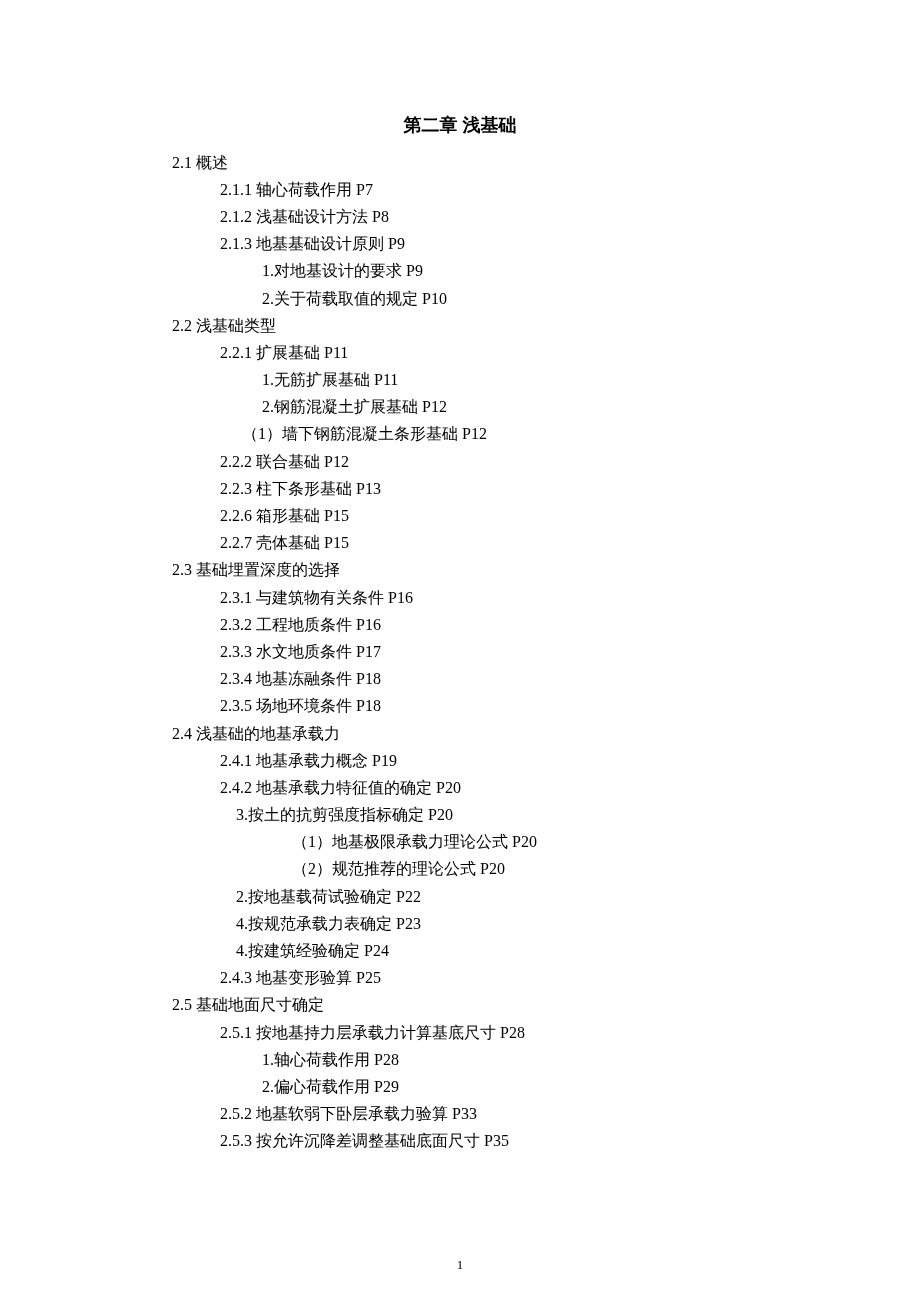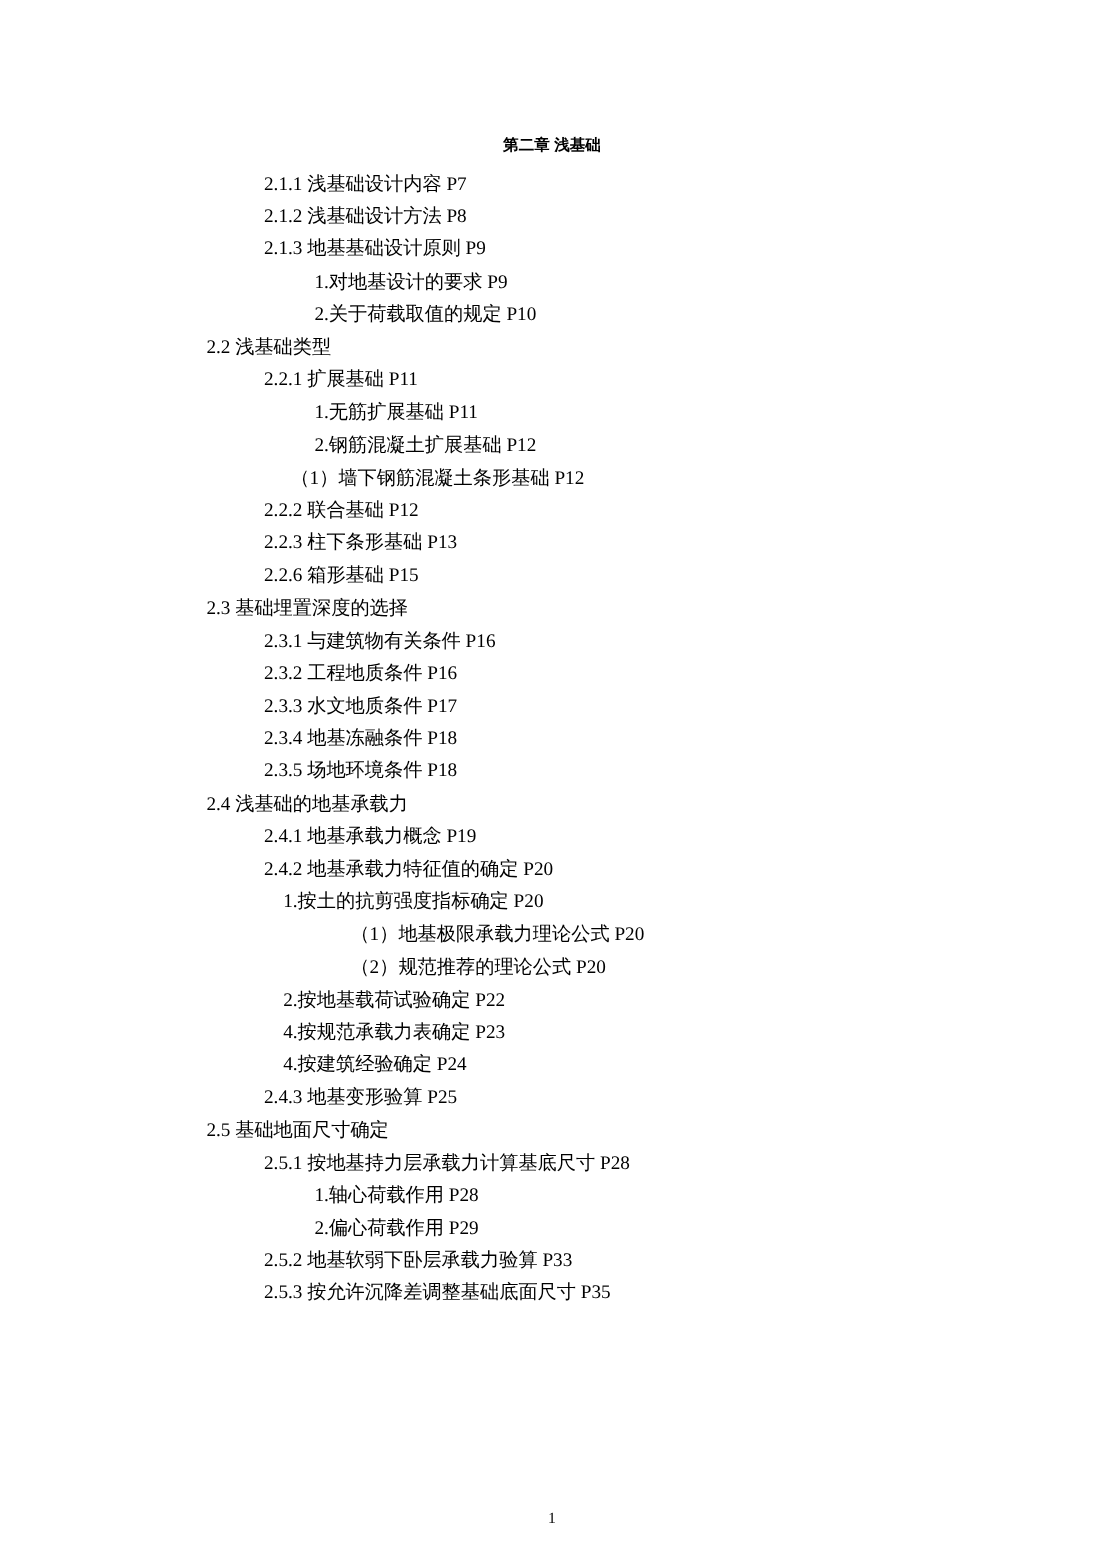--- a/index.html
+++ b/index.html
@@ -17,7 +17,7 @@
       text-align: center;
       font-family: "SimHei", "黑体", sans-serif;
       font-weight: bold;
-      font-size: 13px;
+      font-size: 18px;
       margin-bottom: 8px;
     }
     .content {

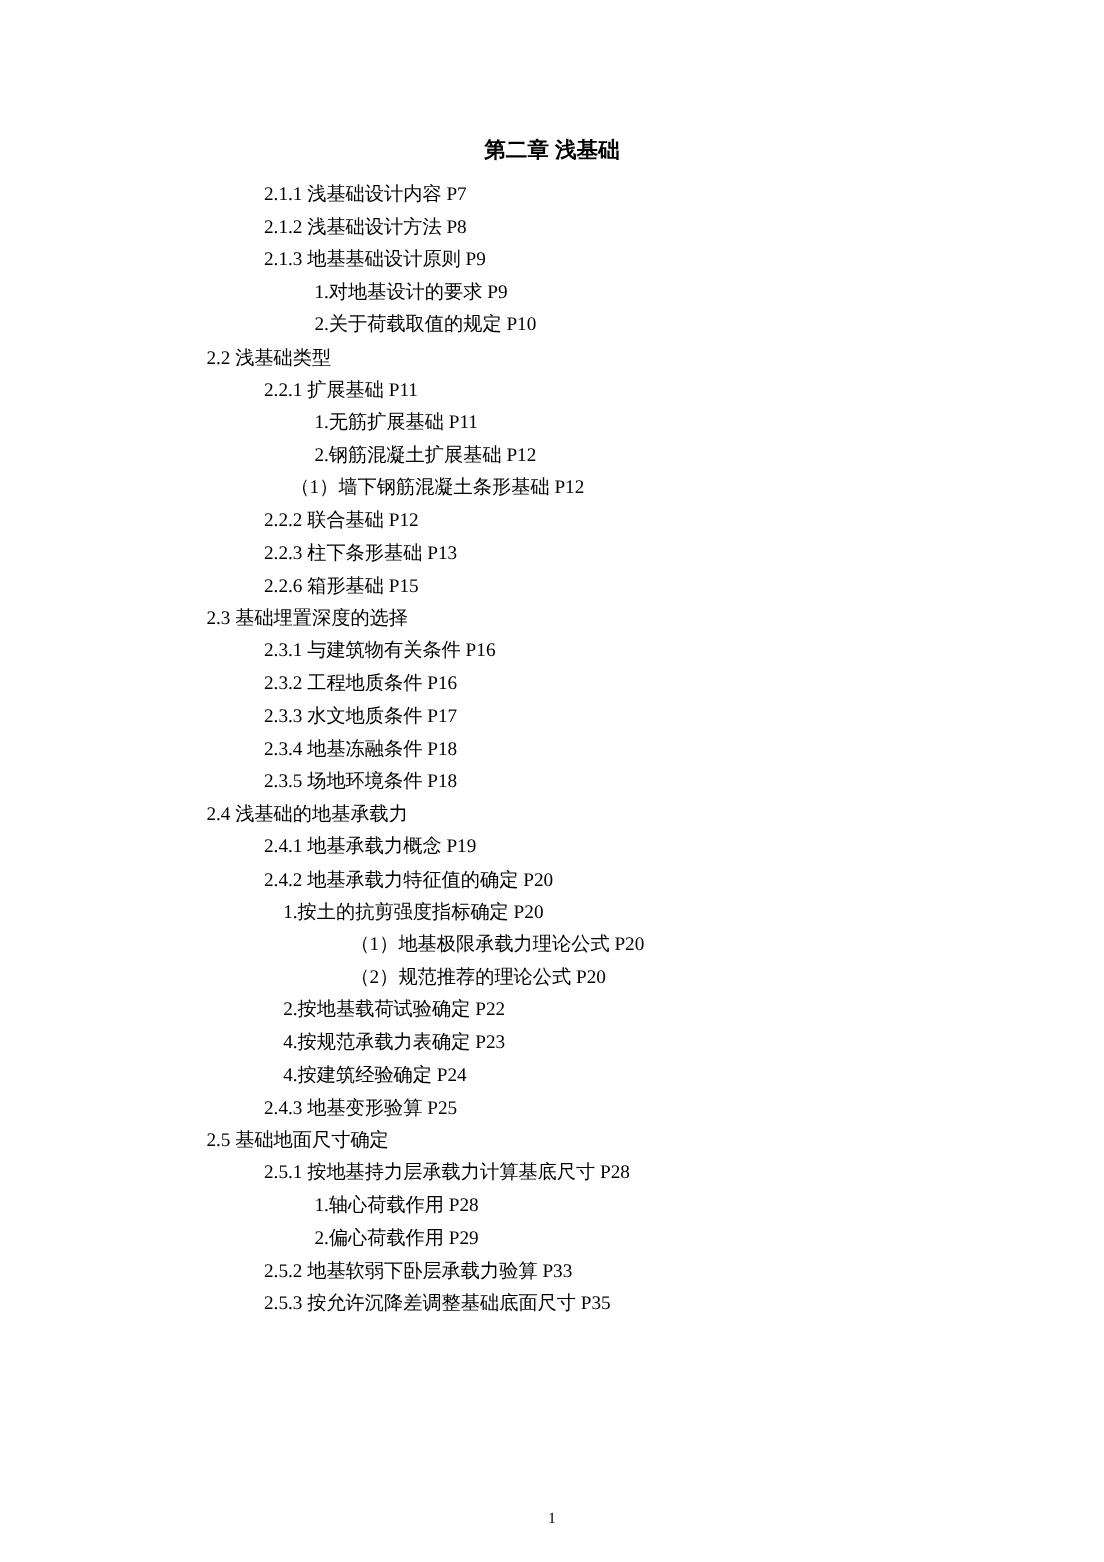--- a/index.html
+++ b/index.html
@@ -44,6 +44,7 @@
 <div class="title">第二章 浅基础</div>
 
 <div class="content" id="toc-container">
+    <div class="l1">2.1 概述</div>
     <div class="l2">2.1.1 浅基础设计内容 P7</div>
     <div class="l2">2.1.2 浅基础设计方法 P8</div>
     <div class="l2">2.1.3 地基基础设计原则 P9</div>

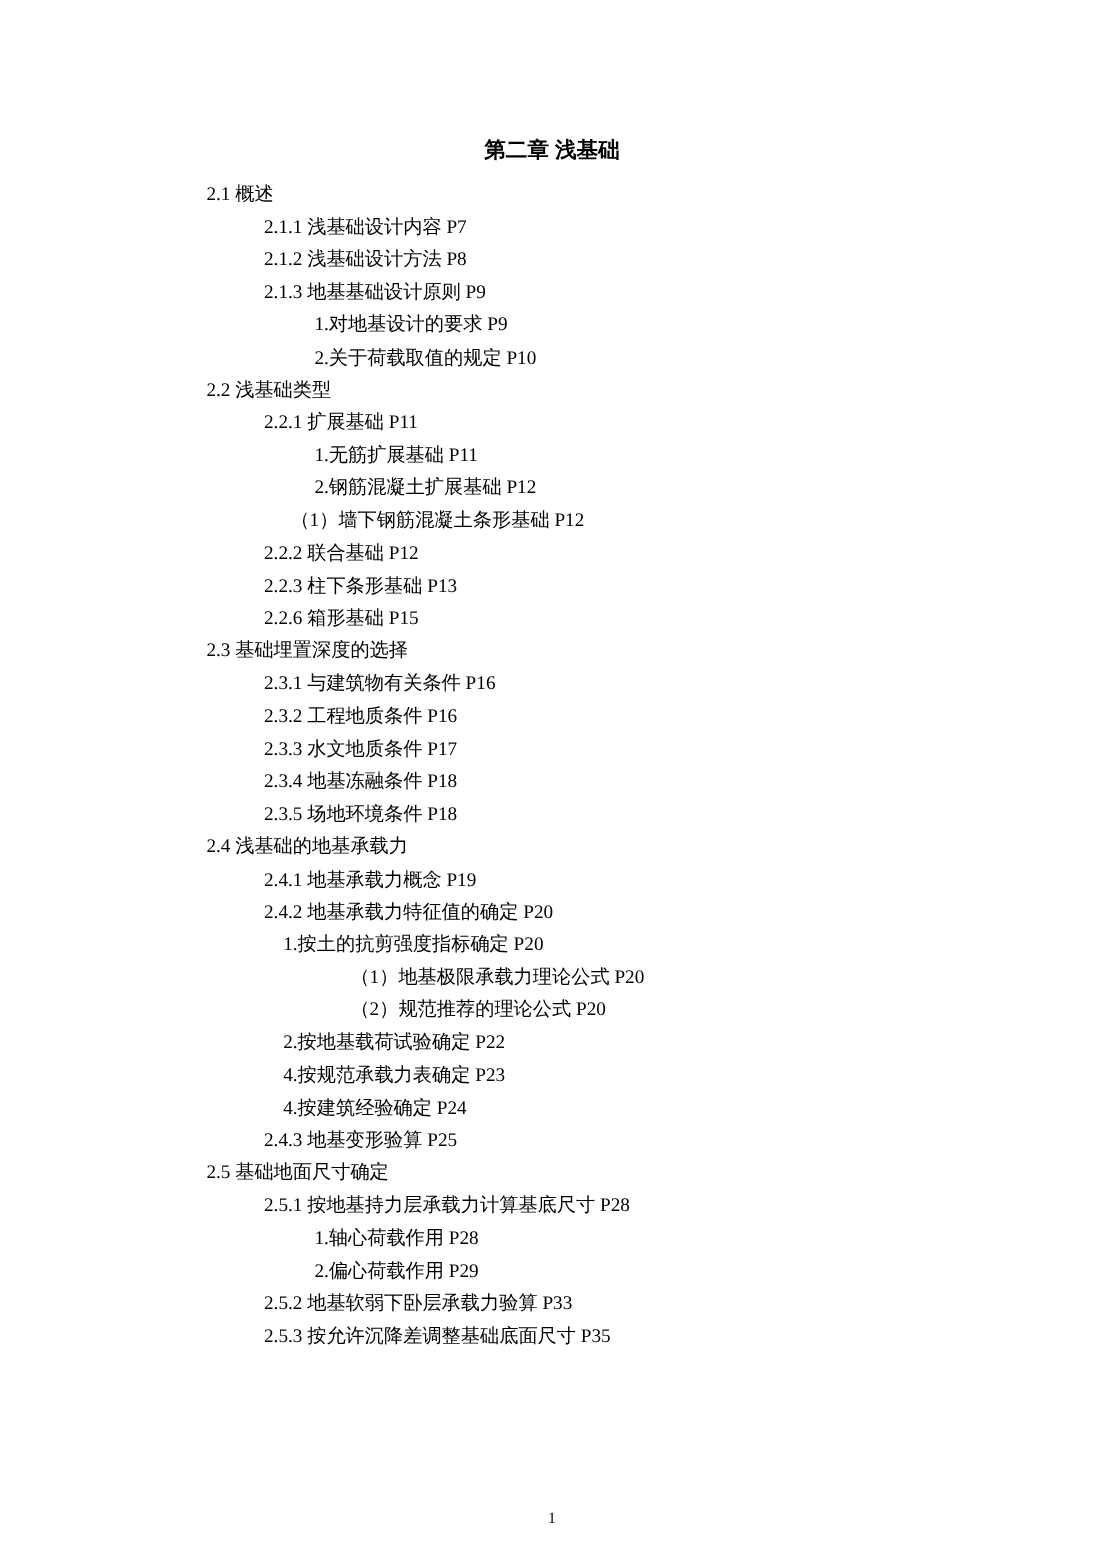--- a/index.html
+++ b/index.html
@@ -45,7 +45,7 @@
 
 <div class="content" id="toc-container">
     <div class="l1">2.1 概述</div>
-    <div class="l2">2.1.1 浅基础设计内容 P7</div>
+    <div class="l2">2.1.1 轴心荷载作用 P7</div>
     <div class="l2">2.1.2 浅基础设计方法 P8</div>
     <div class="l2">2.1.3 地基基础设计原则 P9</div>
     <div class="l3">1.对地基设计的要求 P9</div>

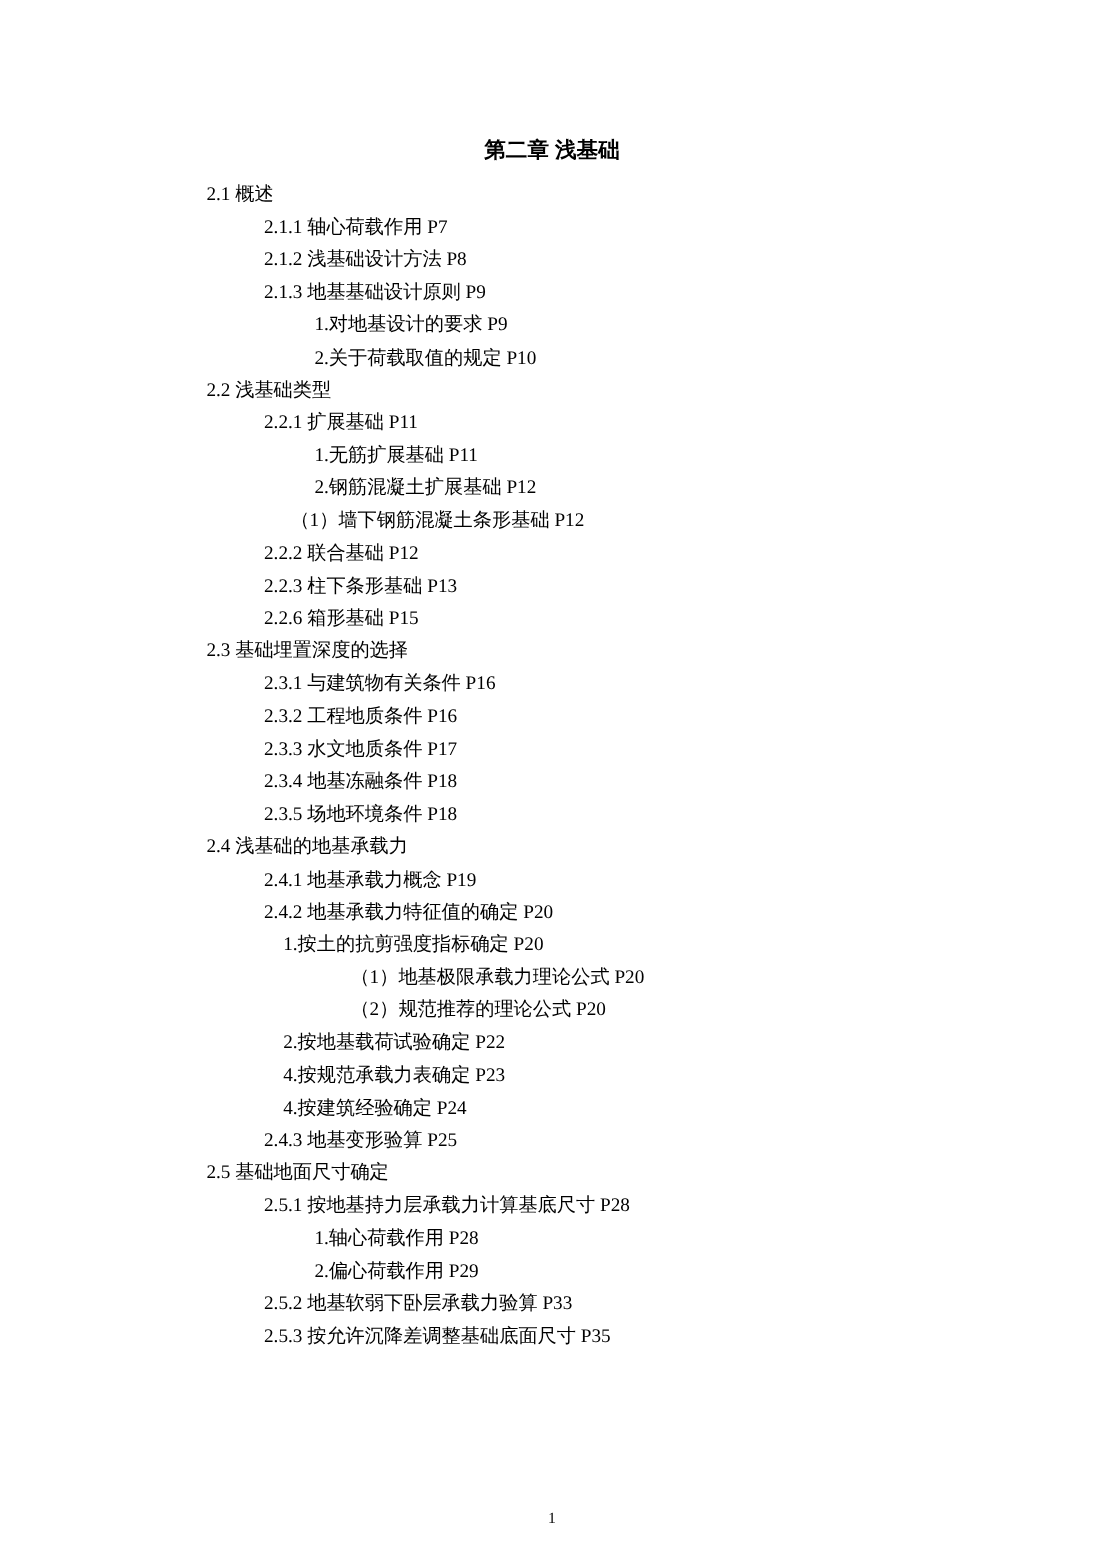--- a/index.html
+++ b/index.html
@@ -58,6 +58,7 @@
     <div class="l2">2.2.2 联合基础 P12</div>
     <div class="l2">2.2.3 柱下条形基础 P13</div>
     <div class="l2">2.2.6 箱形基础 P15</div>
+    <div class="l2">2.2.7 壳体基础 P15</div>
     <div class="l1">2.3 基础埋置深度的选择</div>
     <div class="l2">2.3.1 与建筑物有关条件 P16</div>
     <div class="l2">2.3.2 工程地质条件 P16</div>

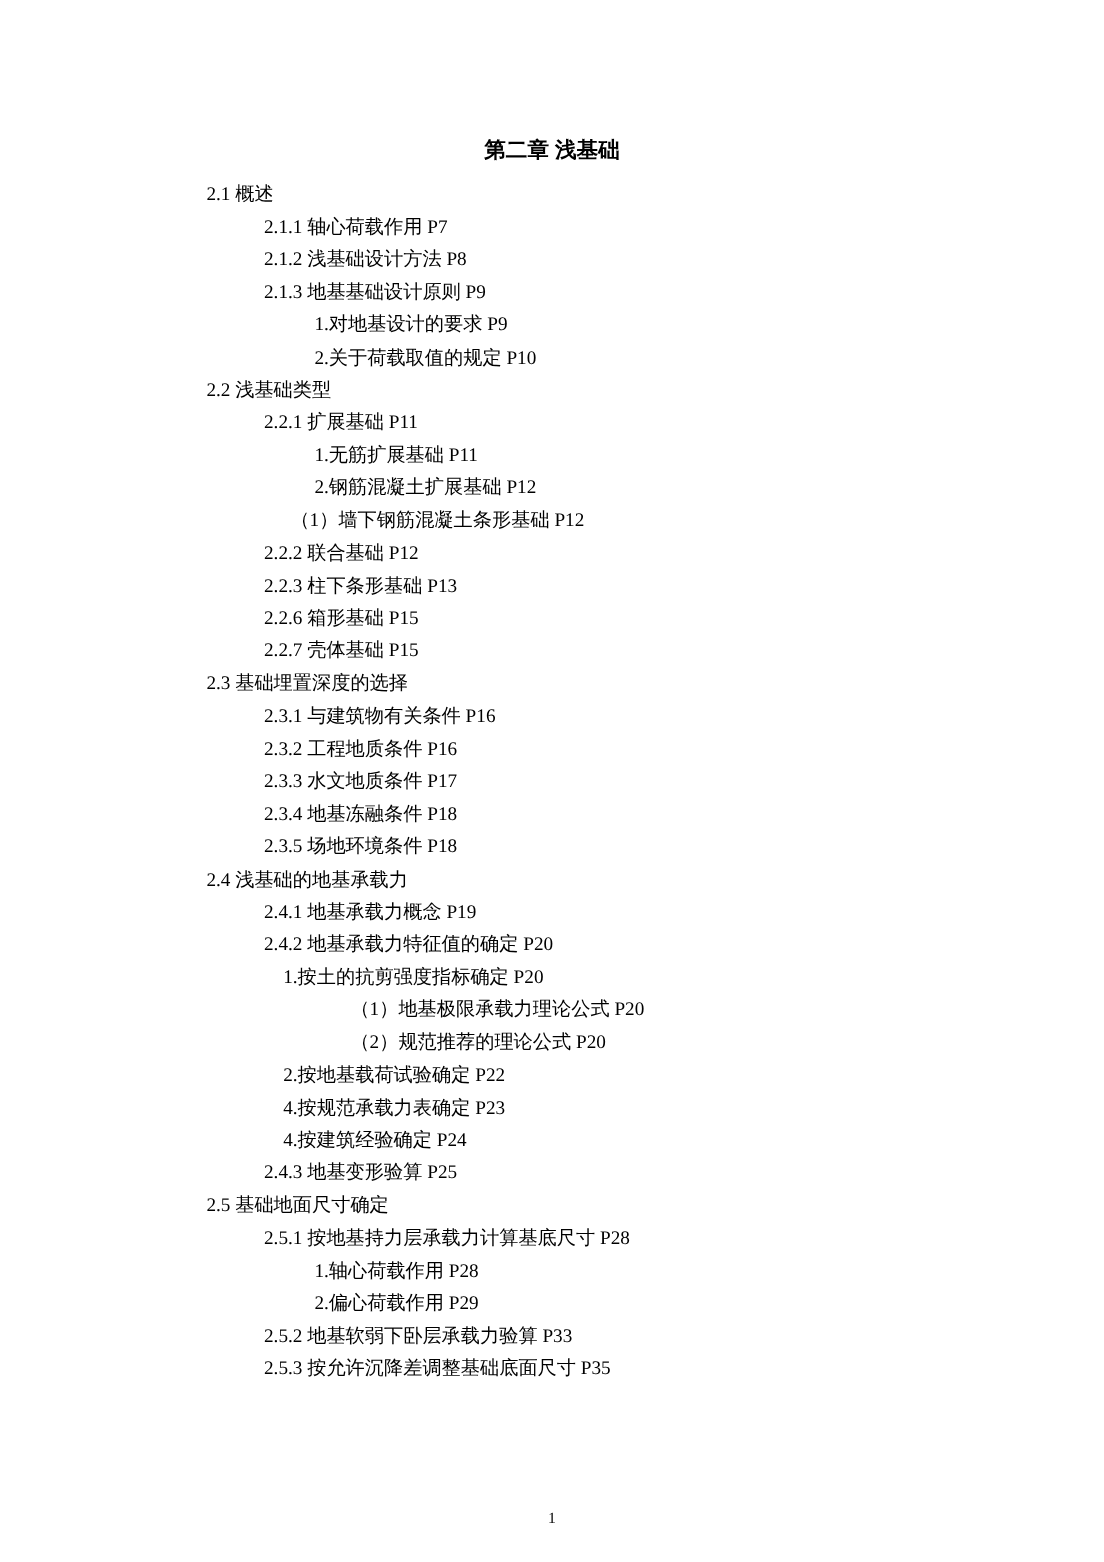--- a/index.html
+++ b/index.html
@@ -68,7 +68,7 @@
     <div class="l1">2.4 浅基础的地基承载力</div>
     <div class="l2">2.4.1 地基承载力概念 P19</div>
     <div class="l2">2.4.2 地基承载力特征值的确定 P20</div>
-    <div class="l3b">1.按土的抗剪强度指标确定 P20</div>
+    <div class="l3b">3.按土的抗剪强度指标确定 P20</div>
     <div class="l4b">（1）地基极限承载力理论公式 P20</div>
     <div class="l4b">（2）规范推荐的理论公式 P20</div>
     <div class="l3b">2.按地基载荷试验确定 P22</div>

